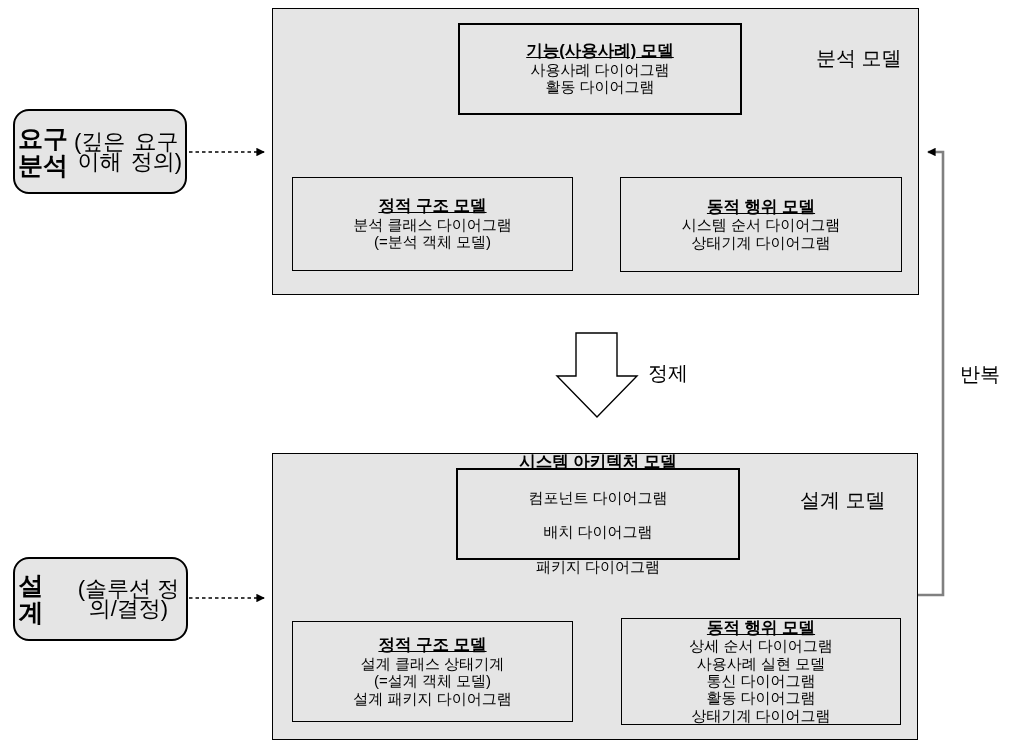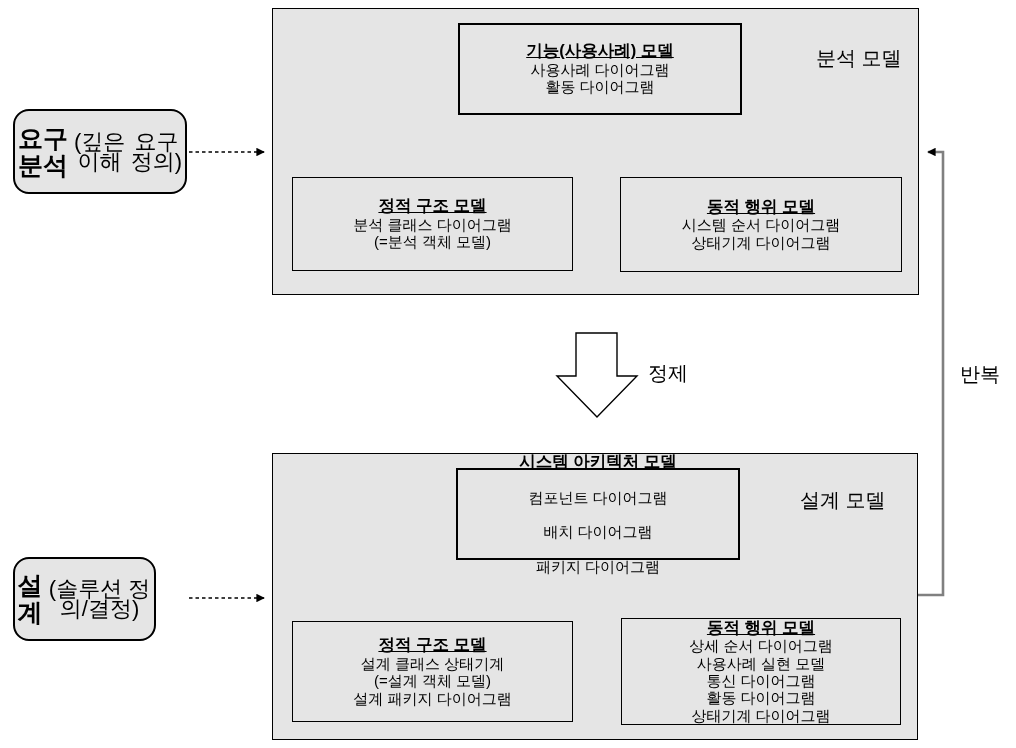--- a/index.html
+++ b/index.html
@@ -21,7 +21,7 @@
   .region-label{position:absolute;font-size:20px;white-space:nowrap;}
   
   .phase-req{left:13px;top:109px;width:174px;height:85px;}
-  .phase-design{left:13px;top:557px;width:143px;height:84px;}
+  .phase-design{left:13px;top:557px;width:175px;height:84px;gap:24px;}
   .analysis-outer{left:272px;top:8px;width:647px;height:287px;}
   .func-box{left:458px;top:23px;width:284px;height:92px;}
   .a-static{left:292px;top:177px;width:281px;height:94px;}

